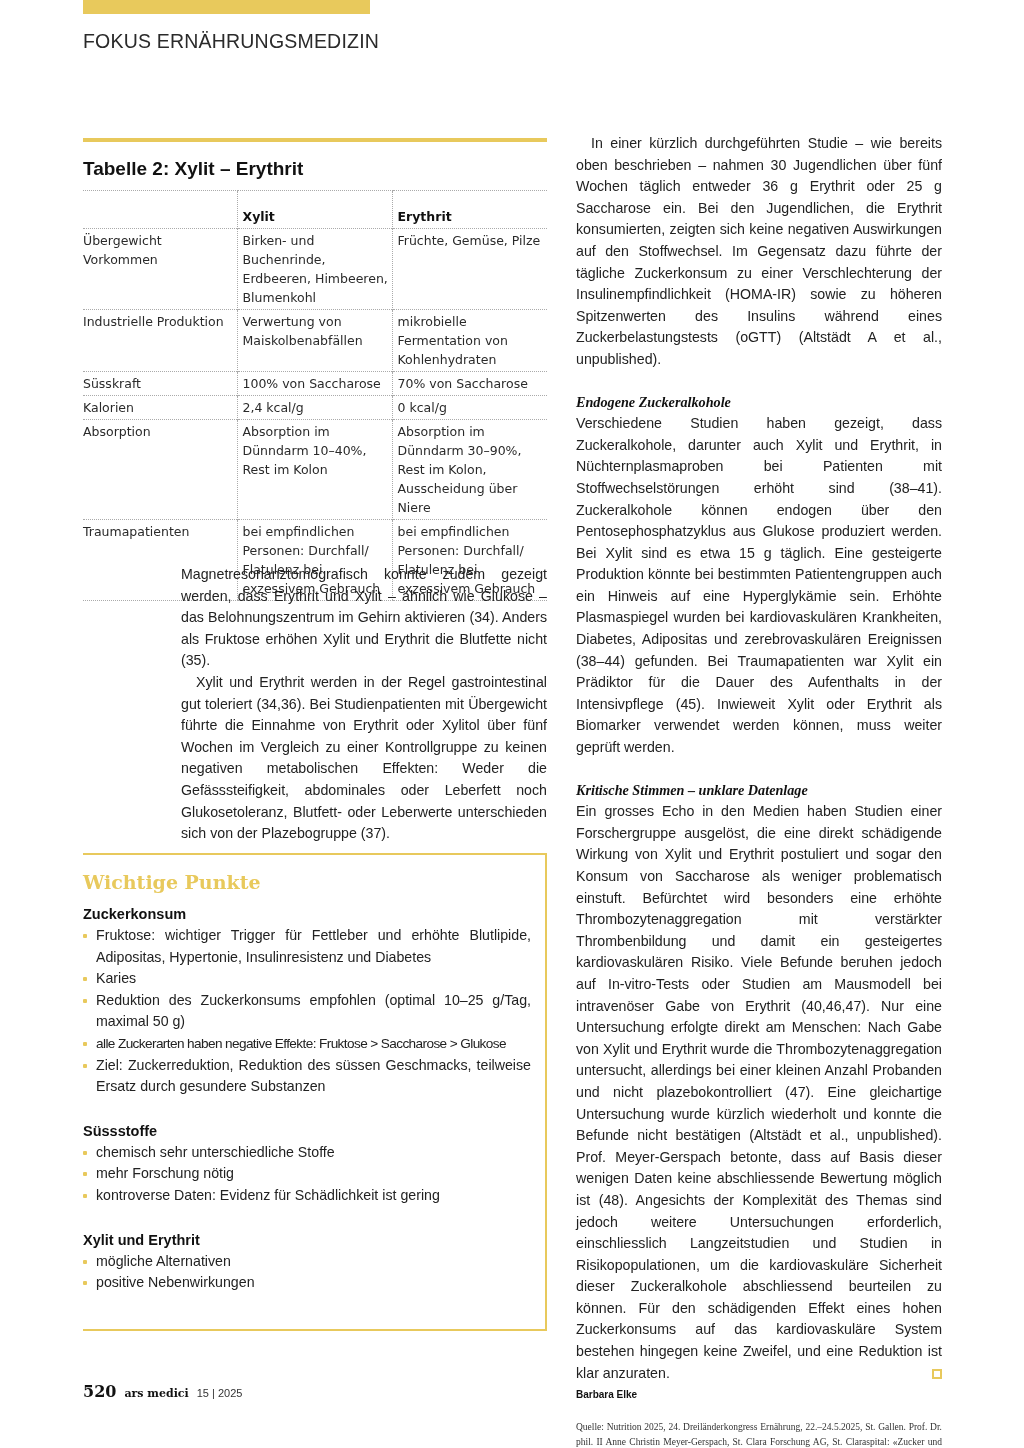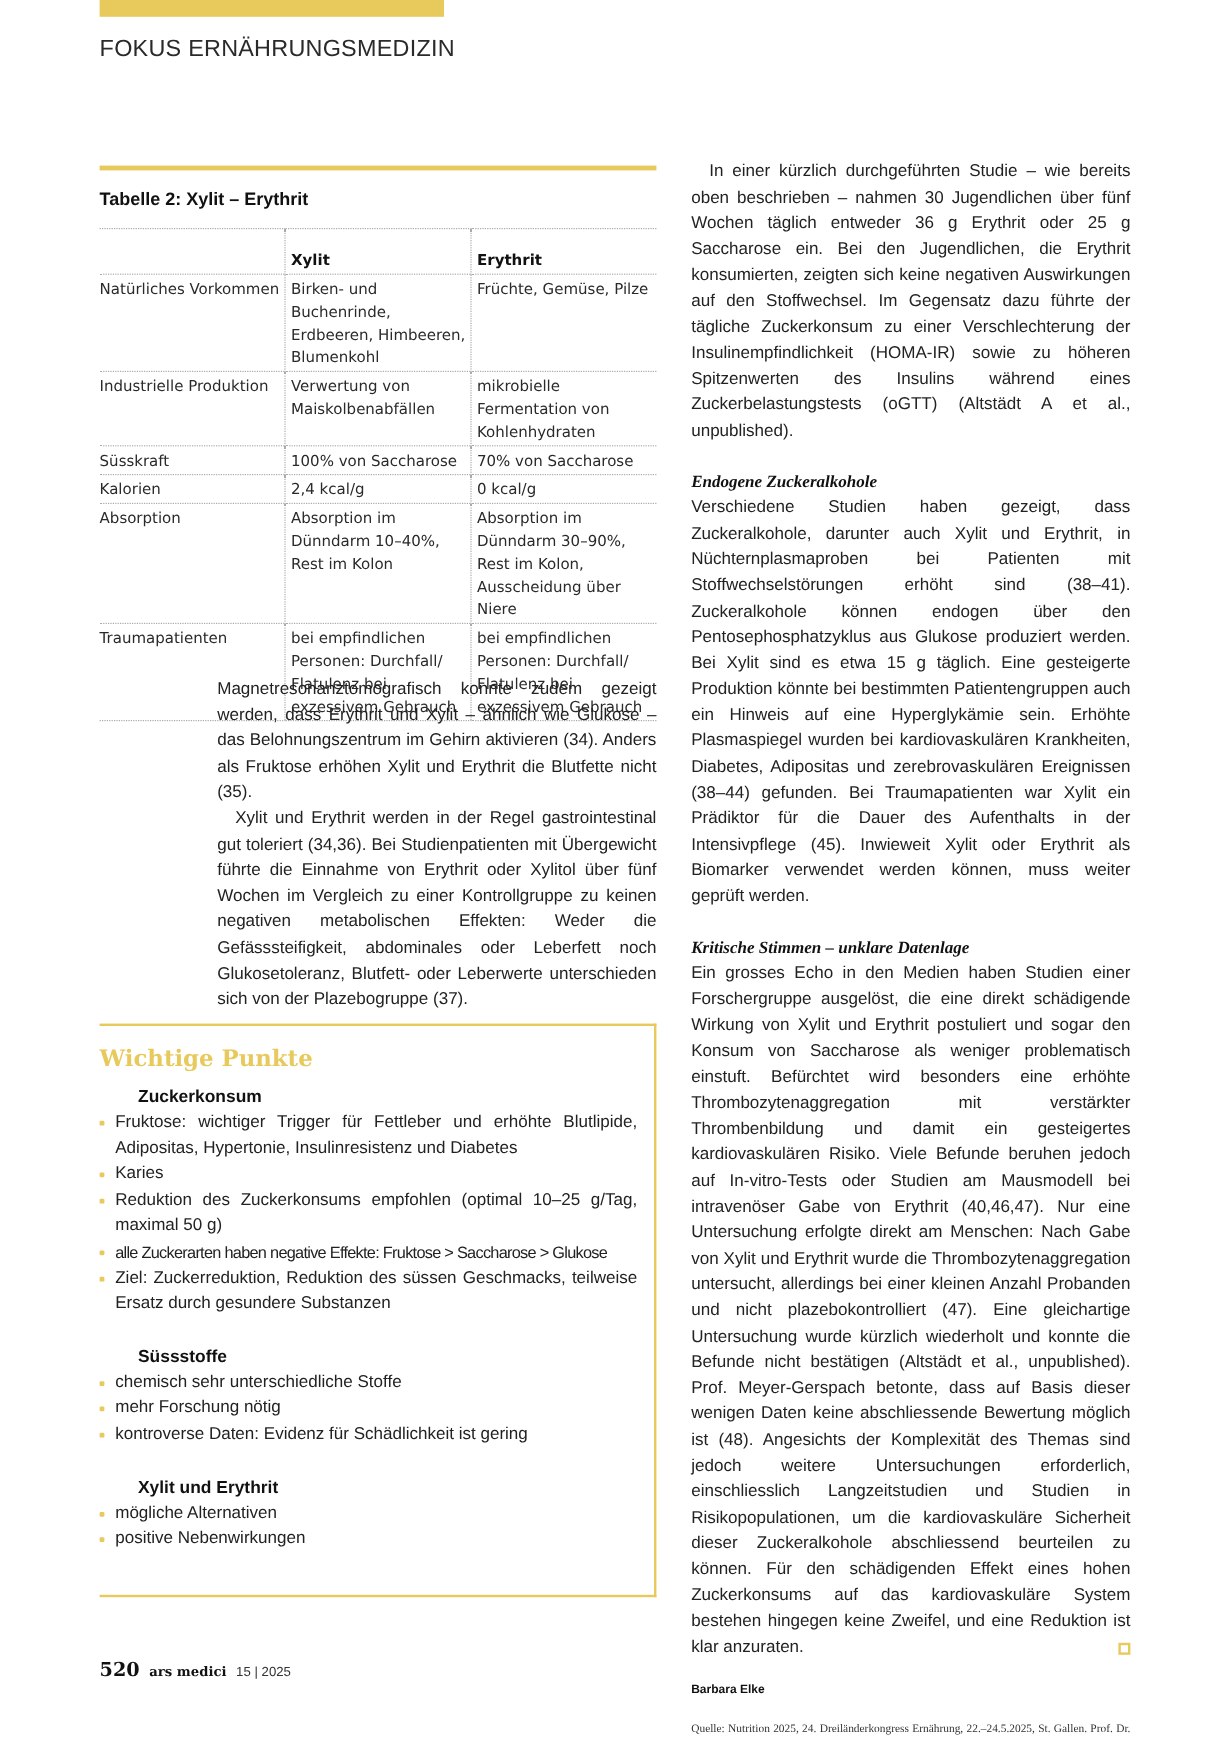--- a/index.html
+++ b/index.html
@@ -10,7 +10,7 @@
   .section-title { position: absolute; left: 83px; top: 30px; font-family: "Liberation Sans", sans-serif; font-size: 19.5px; letter-spacing: 0.2px; color: #2a2a2a; font-weight: 300; }
 
   .table-rule { position: absolute; left: 83px; top: 138px; width: 464px; height: 4px; background: #e8c95c; }
-  .table-title { position: absolute; left: 83px; top: 158px; font-family: "Liberation Sans", sans-serif; font-size: 15px; font-weight: bold; color: #111; }
+  .table-title { position: absolute; left: 83px; top: 158px; font-family: "Liberation Sans", sans-serif; font-size: 19px; font-weight: bold; color: #111; }
 
   .data-table { position: absolute; left: 83px; top: 190px; width: 464px; border-collapse: collapse; font-family: "DejaVu Sans", sans-serif; font-size: 12.5px; line-height: 19px; color: #2a2a2a; }
   .data-table td, .data-table th { vertical-align: top; text-align: left; padding: 2px 0 2px 0; border-top: 1px dotted #aaa; }

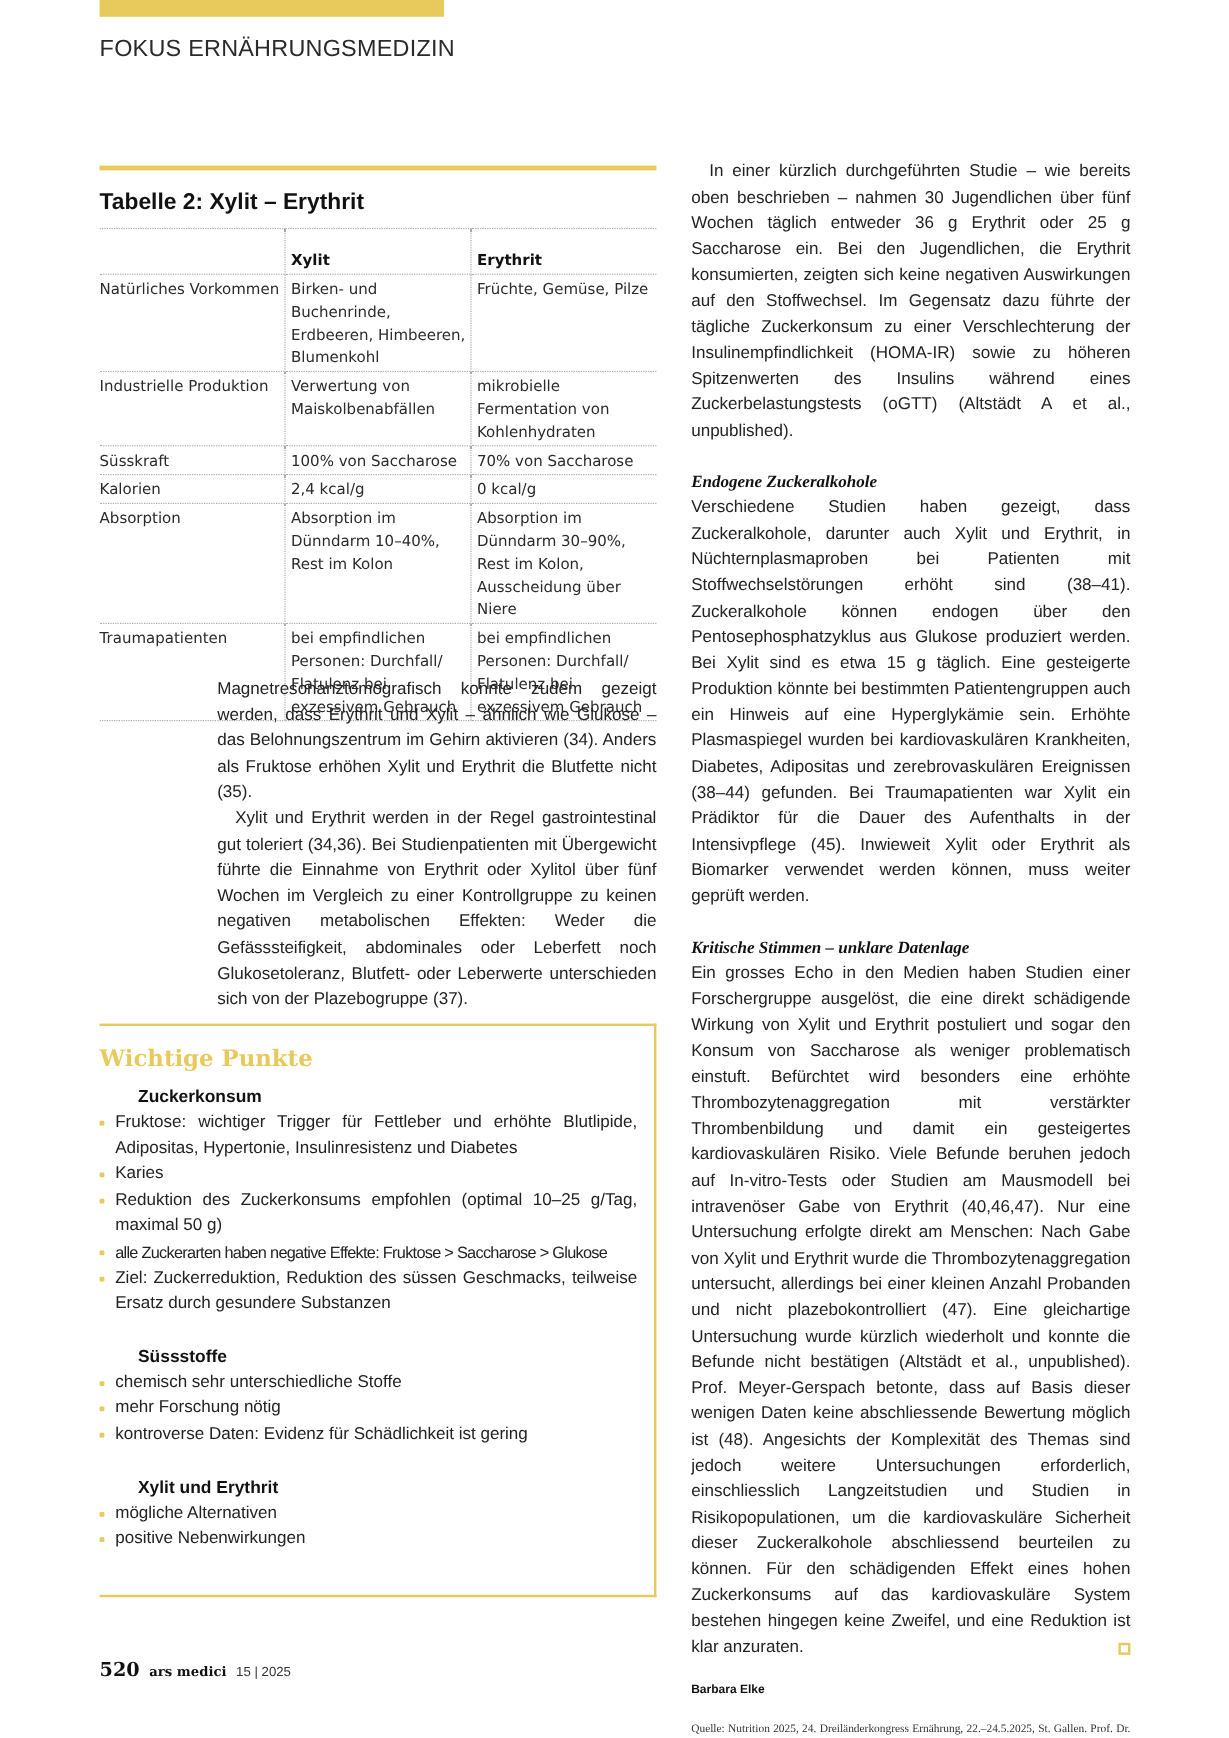--- a/index.html
+++ b/index.html
@@ -65,7 +65,7 @@
   </thead>
   <tbody>
     <tr>
-      <td class="c1">Natürliches Vorkommen</td>
+      <td class="c1">Übergewicht Vorkommen</td>
       <td class="c2">Birken- und Buchenrinde, Erdbeeren, Himbeeren, Blumenkohl</td>
       <td class="c3">Früchte, Gemüse, Pilze</td>
     </tr>

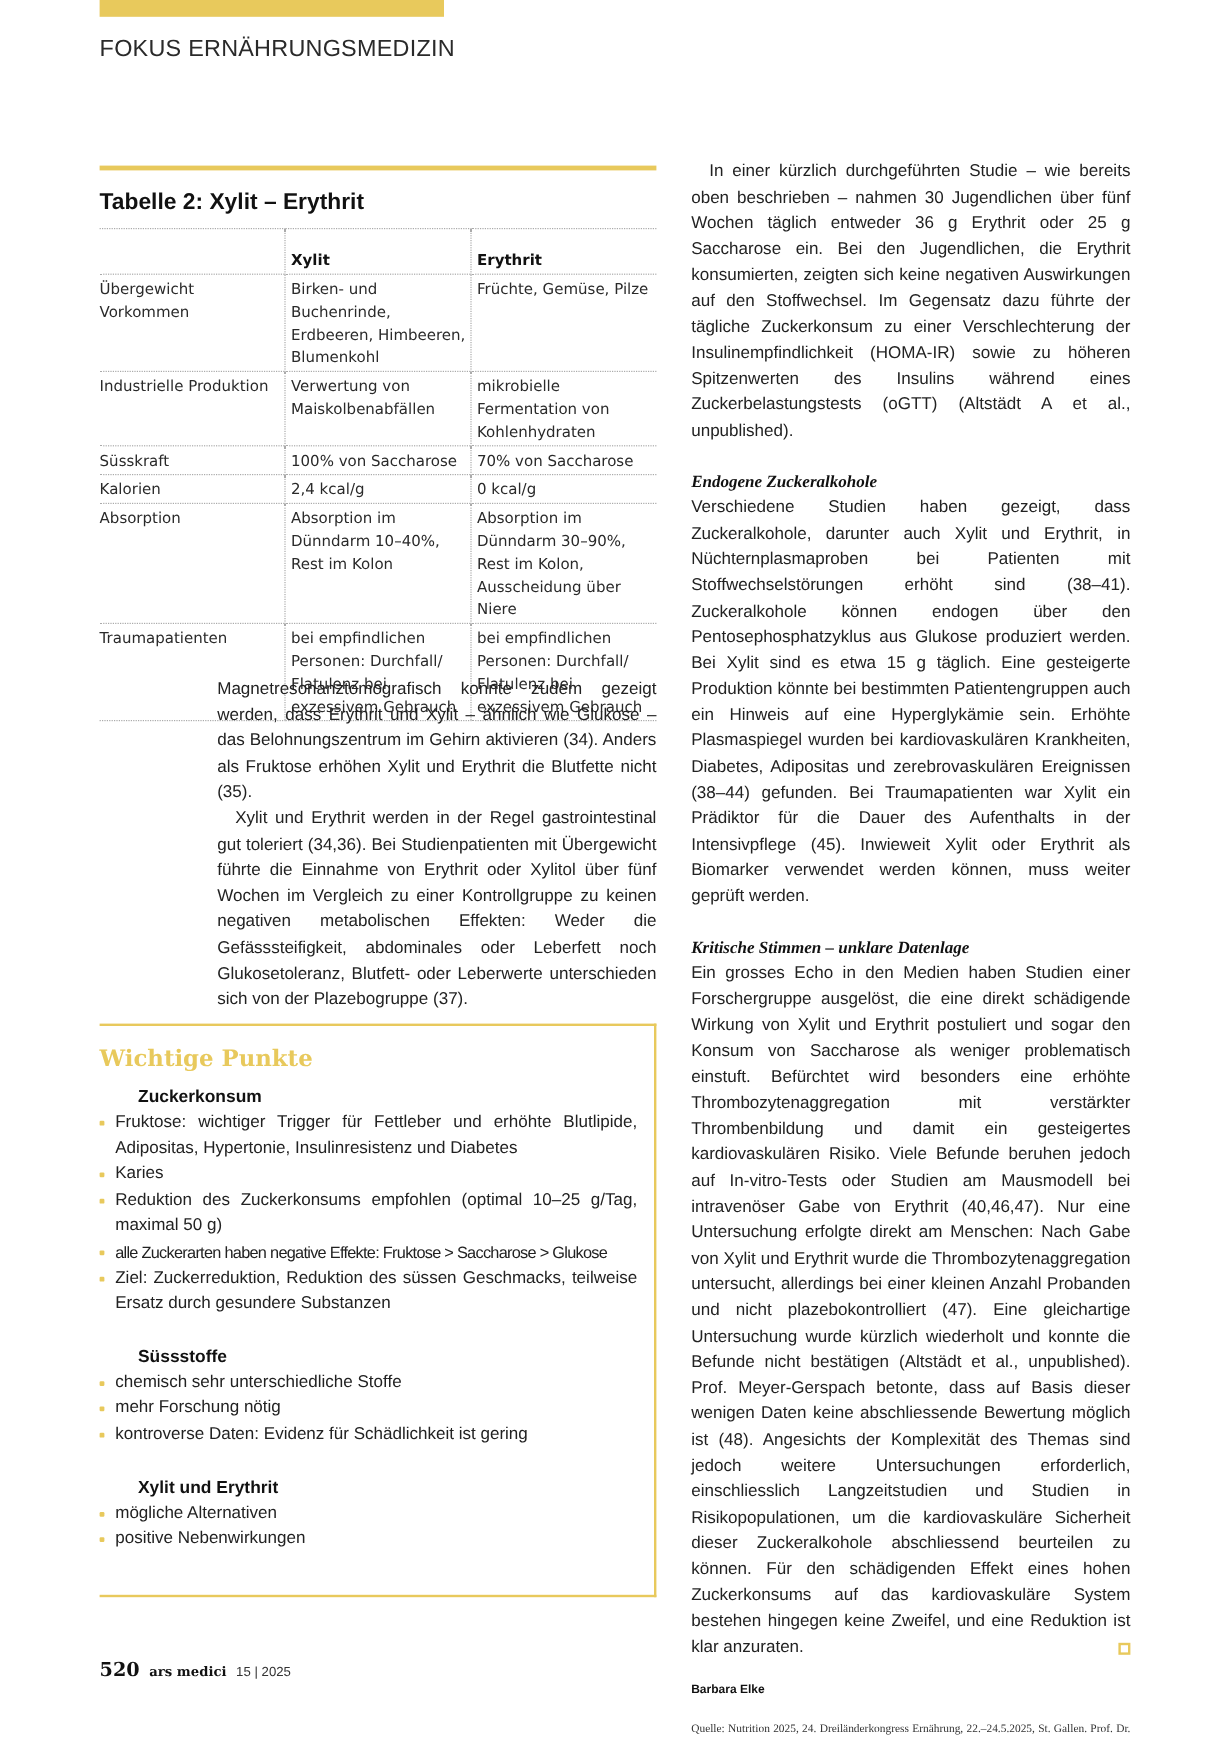--- a/index.html
+++ b/index.html
@@ -34,7 +34,7 @@
 
   .box { position: absolute; left: 83px; top: 853px; width: 464px; height: 478px; border: 2px solid #e8c95c; border-left: none; padding: 16px 14px 0 0; }
   .box-title { font-family: "DejaVu Serif", serif; font-size: 19px; font-weight: bold; color: #e8c95c; }
-  .box-group-title { font-family: "Liberation Sans", sans-serif; font-size: 14.5px; font-weight: bold; color: #111; margin-top: 10px; line-height: 22px; margin-left: 32px; }
+  .box-group-title { font-family: "Liberation Sans", sans-serif; font-size: 14.5px; font-weight: bold; color: #111; margin-top: 10px; line-height: 22px; }
   .box-group + .box-group .box-group-title { margin-top: 22px; }
   .box ul { list-style: none; }
   .box li { position: relative; padding-left: 13px; font-family: "Liberation Sans", sans-serif; font-size: 14.2px; line-height: 21.6px; color: #222; text-align: justify; }

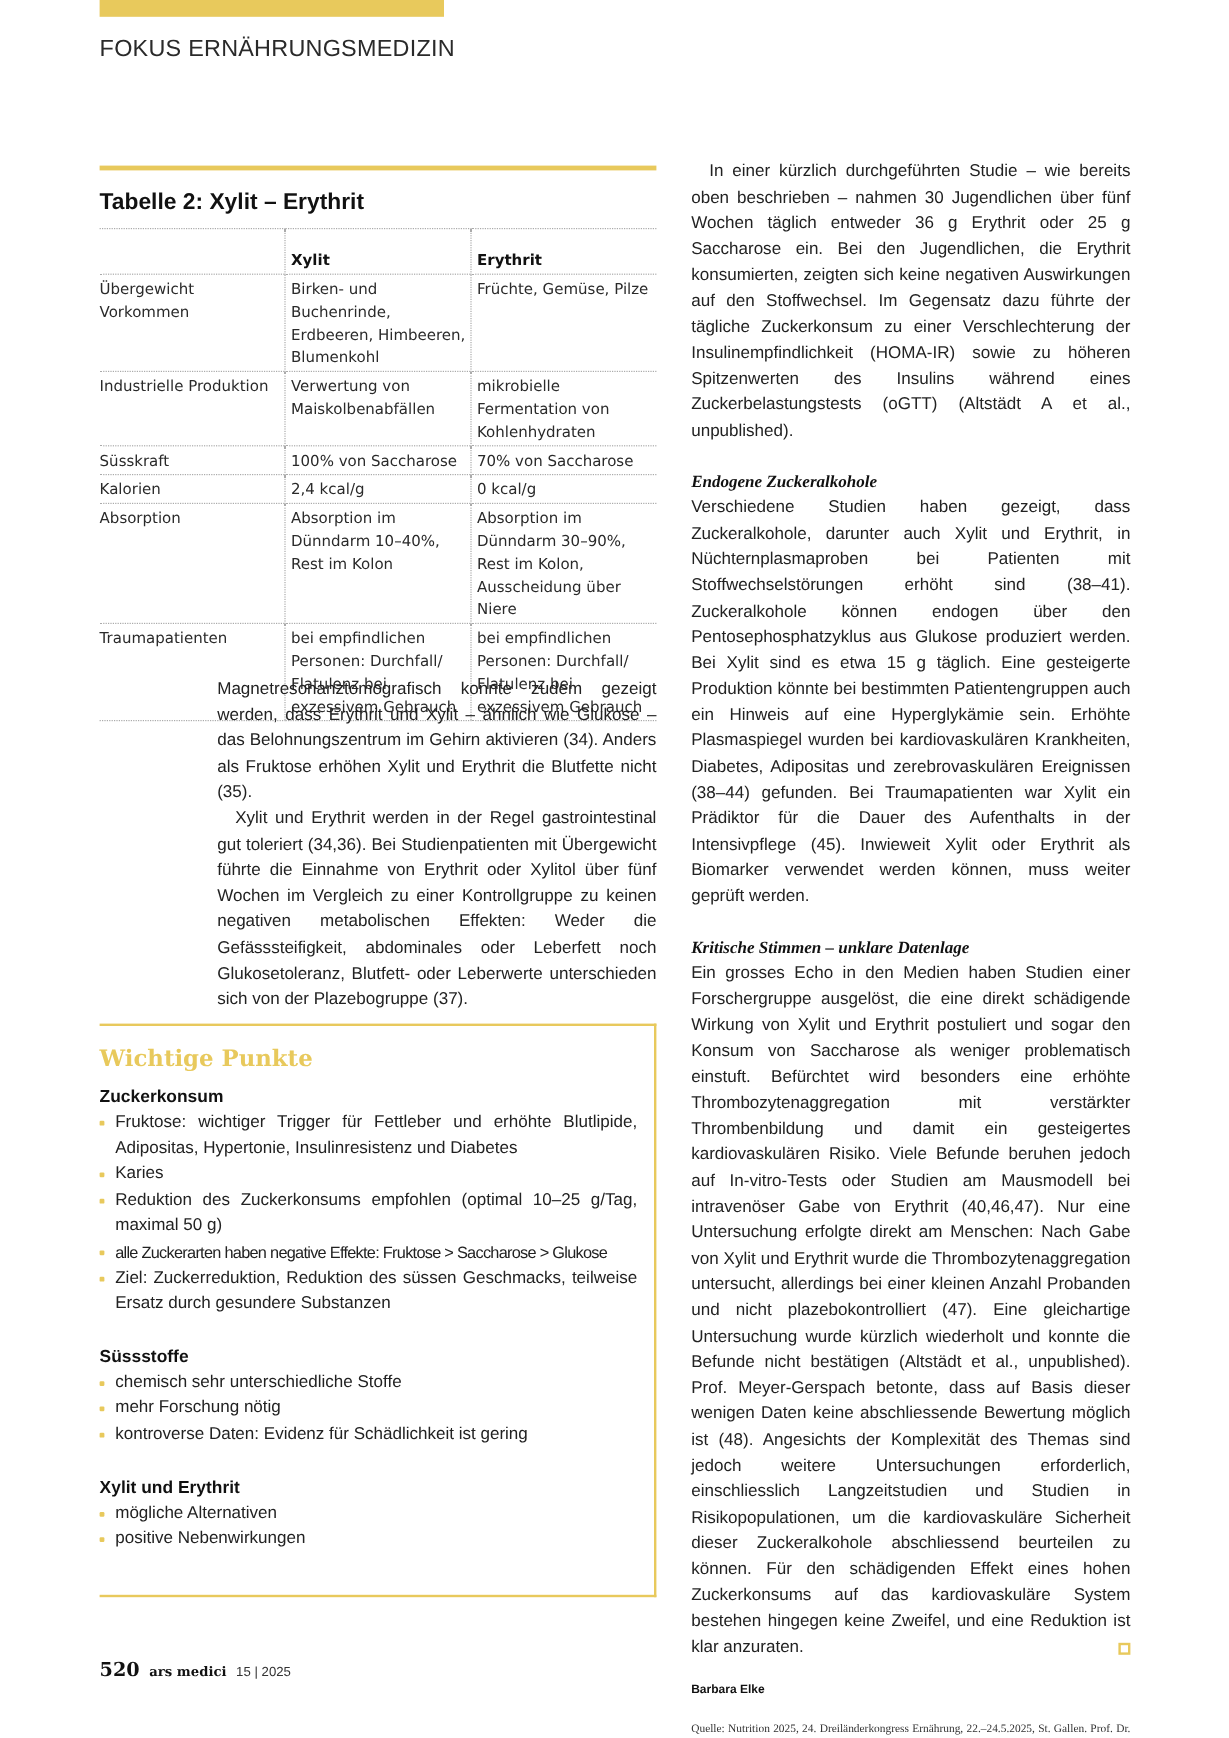--- a/index.html
+++ b/index.html
@@ -29,7 +29,7 @@
   .subhead { font-family: Liberation Serif, serif; font-size: 14.2px; font-weight: bold; font-style: italic; color: #111; line-height: 21.6px; margin-top: 21px; }
   .end-mark { display: inline-block; width: 10px; height: 10px; border: 2px solid #e8c95c; float: right; margin-top: 6px; }
 
-  .author { font-family: "Liberation Sans", sans-serif; font-size: 10px; font-weight: bold; color: #111; margin-top: 14px; }
+  .author { font-family: "Liberation Sans", sans-serif; font-size: 10px; font-weight: bold; color: #111; }
   .source { font-family: "Liberation Serif", serif; font-size: 9.5px; line-height: 15.5px; color: #333; margin-top: 14px; }
 
   .box { position: absolute; left: 83px; top: 853px; width: 464px; height: 478px; border: 2px solid #e8c95c; border-left: none; padding: 16px 14px 0 0; }

